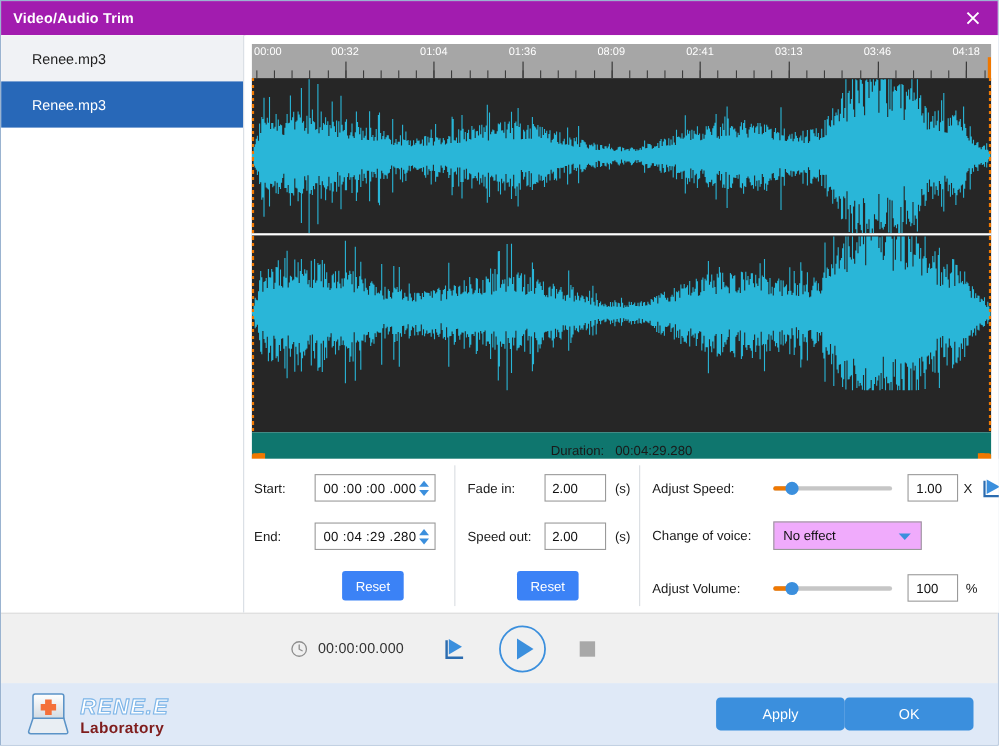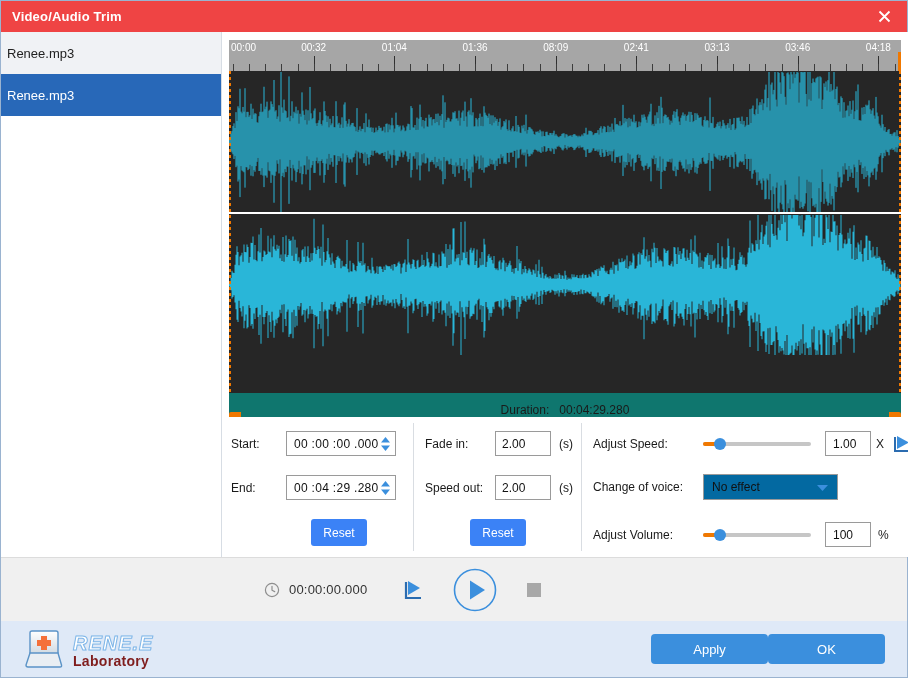--- a/index.html
+++ b/index.html
@@ -19,7 +19,7 @@
   
   .titlebar {
     position: absolute; left: 0; top: 0; width: 906px; height: 31px;
-    background: #ef4444;
+    background: #a21caf;
     display: flex; align-items: center;
   }
   .titlebar-text {

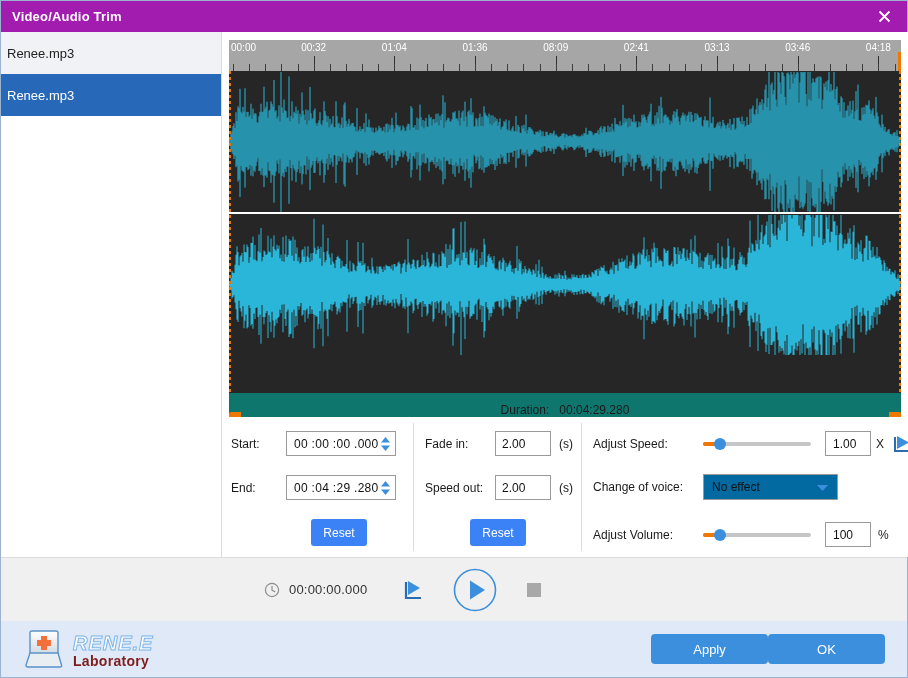--- a/index.html
+++ b/index.html
@@ -42,7 +42,7 @@
   }
   .file-item {
     height: 42px; display: flex; align-items: center;
-    padding-left: 6px; font-size: 13px; color: #222;
+    padding-left: 28px; font-size: 13px; color: #222;
     cursor: pointer;
   }
   .file-item.alt { background: #f0f2f5; }

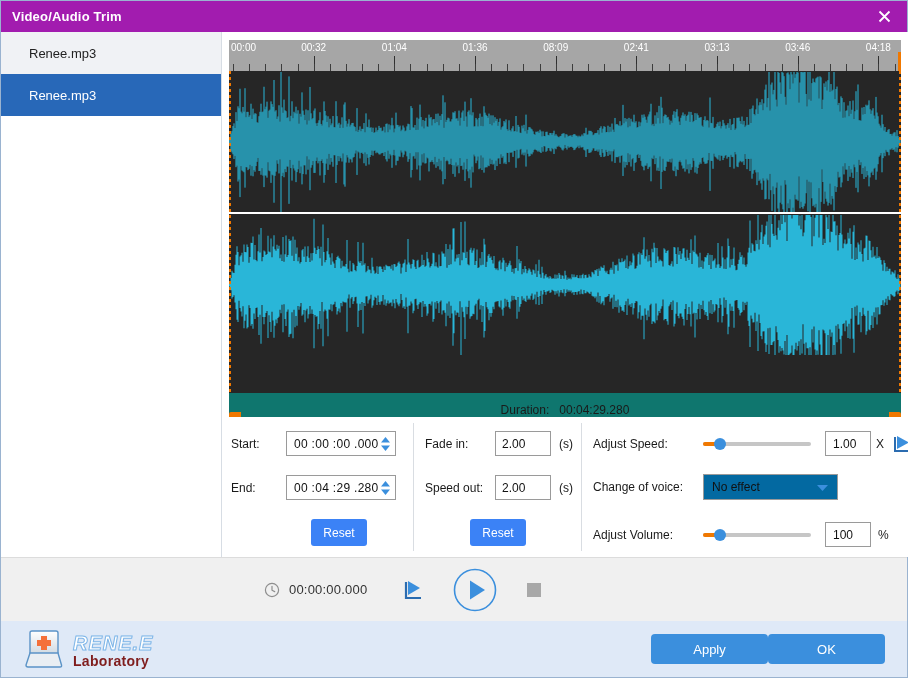--- a/index.html
+++ b/index.html
@@ -173,7 +173,7 @@
   .numbox.wide { width: 46px; justify-content: flex-start; padding-left: 7px; }
 
   .dropdown {
-    width: 135px; height: 26px; border: 1px solid #9a9a9a; background: #0369a1;
+    width: 135px; height: 26px; border: 1px solid #9a9a9a; background: #f0abfc;
     display: flex; align-items: center; justify-content: space-between;
     padding: 0 8px 0 8px; font-size: 12px; color: #111; cursor: pointer;
   }

